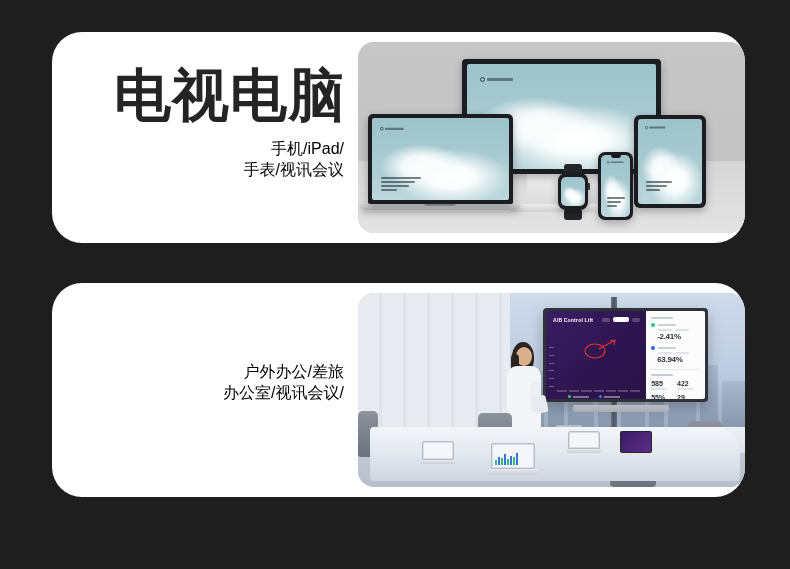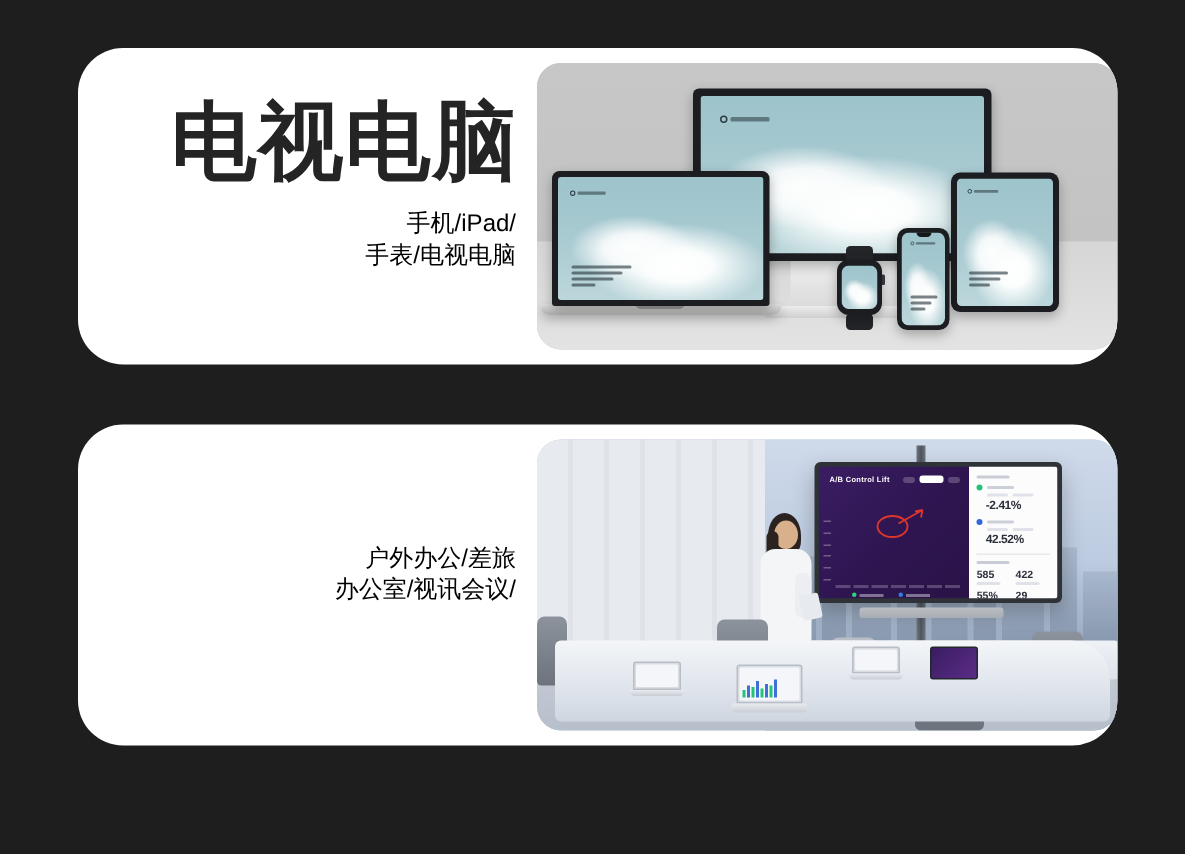--- a/index.html
+++ b/index.html
@@ -359,7 +359,7 @@
       <p class="subline">
         </p>
         <div>手机/iPad/</div>
-        <div>手表/电视电脑</div>
+        <div>手表/视讯会议</div>
       <p></p>
     </div>
 

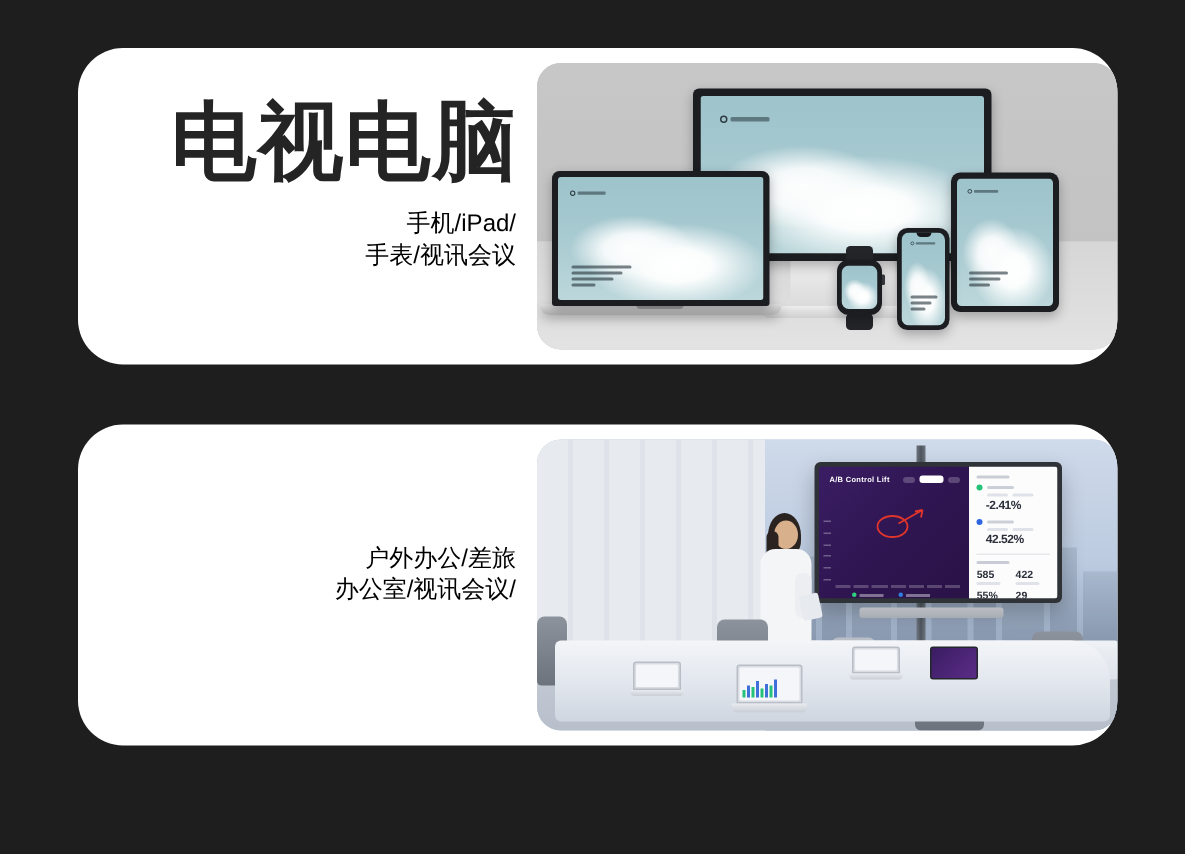--- a/index.html
+++ b/index.html
@@ -564,7 +564,7 @@
                   <s></s>
                   <s></s>
                 </div>
-              <div class="dl-big">42.52%</div>
+              <div class="dl-big">63.94%</div>
               <div class="dl-div"></div>
               <div class="dl-hd"></div>
               <div class="dl-grid">

